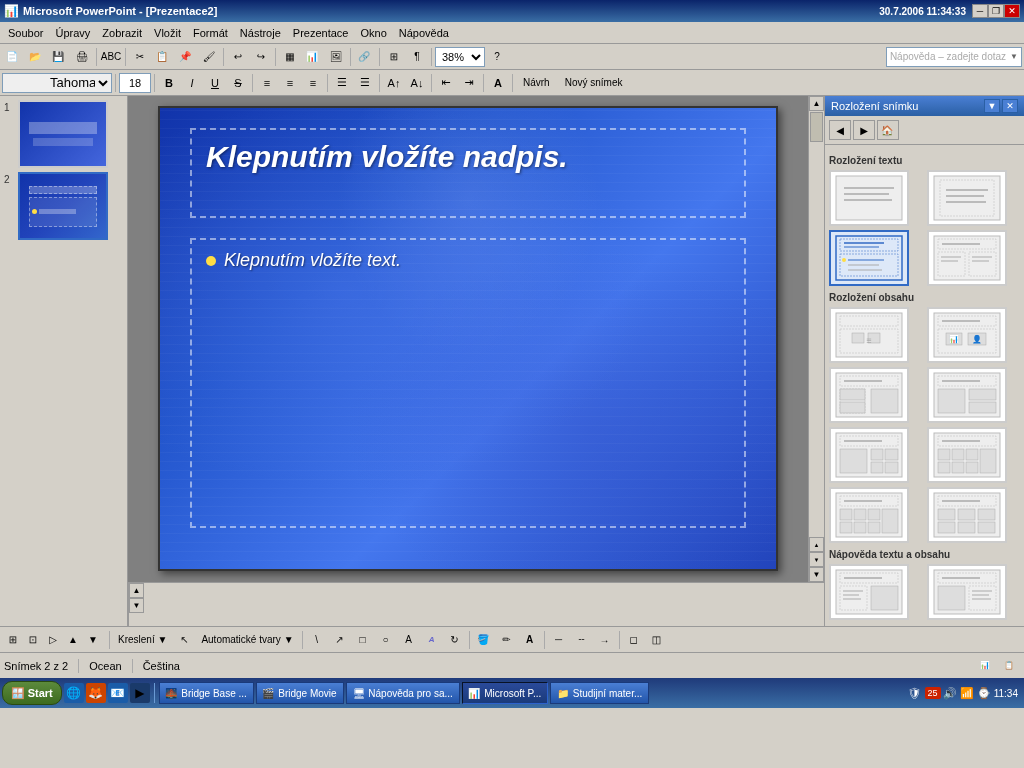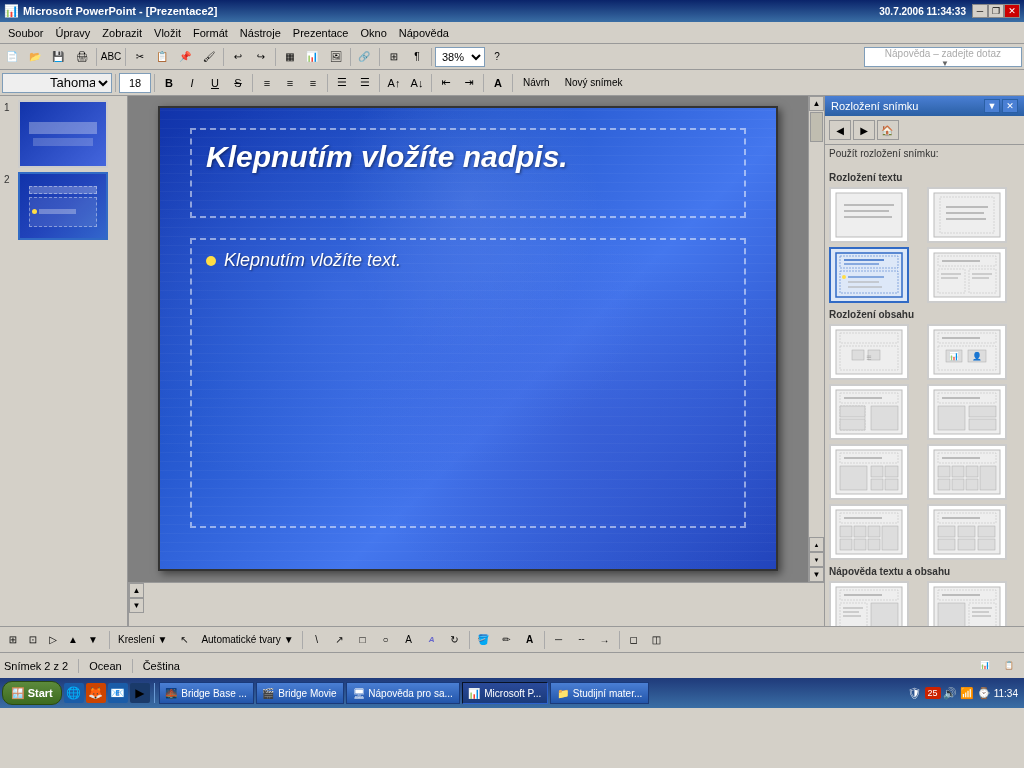--- a/index.html
+++ b/index.html
@@ -79,10 +79,9 @@
       border: 1px solid #7f9db9;
       background: white;
       height: 20px;
-      padding: 0 20px;
+      padding: 0 3px;
       font-size: 11px;
       color: #666;
-      flex-direction: column;
     }
 
     

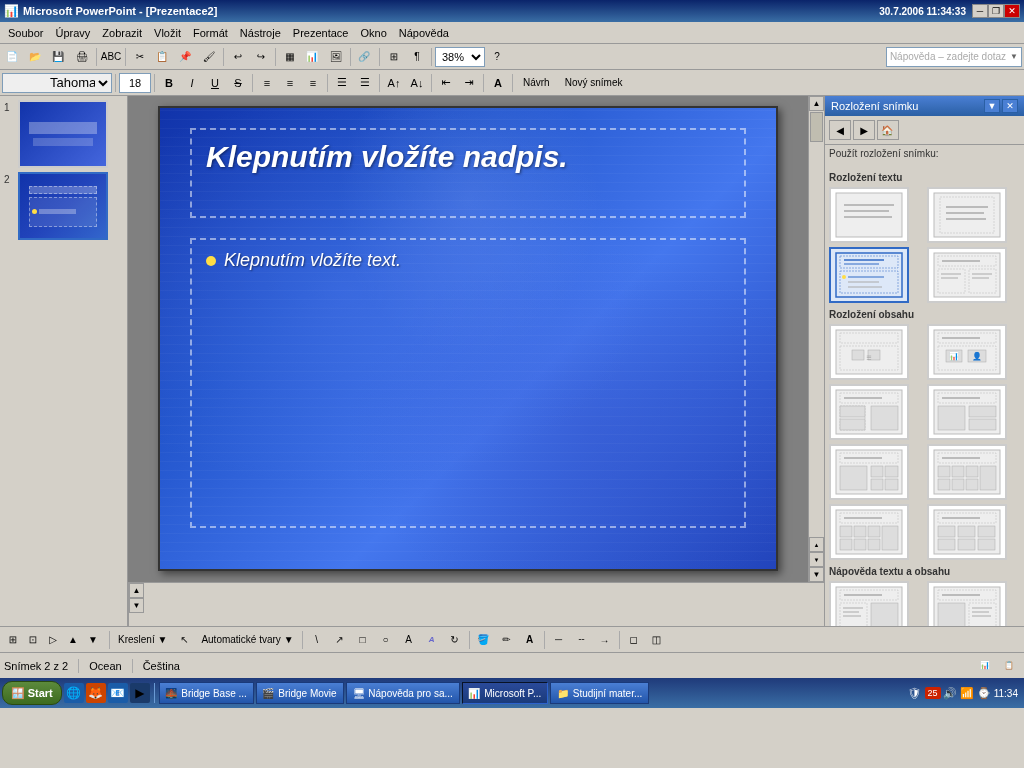--- a/index.html
+++ b/index.html
@@ -610,7 +610,6 @@
       <button class="nav-btn">▶</button>
       <button class="nav-btn">🏠</button>
     </div>
-    <div style="font-size:10px; padding:3px 4px; color:#333;">Použít rozložení snímku:</div>
     <div id="right-panel-content">
 
       <div class="layout-section-title">Rozložení textu</div>

